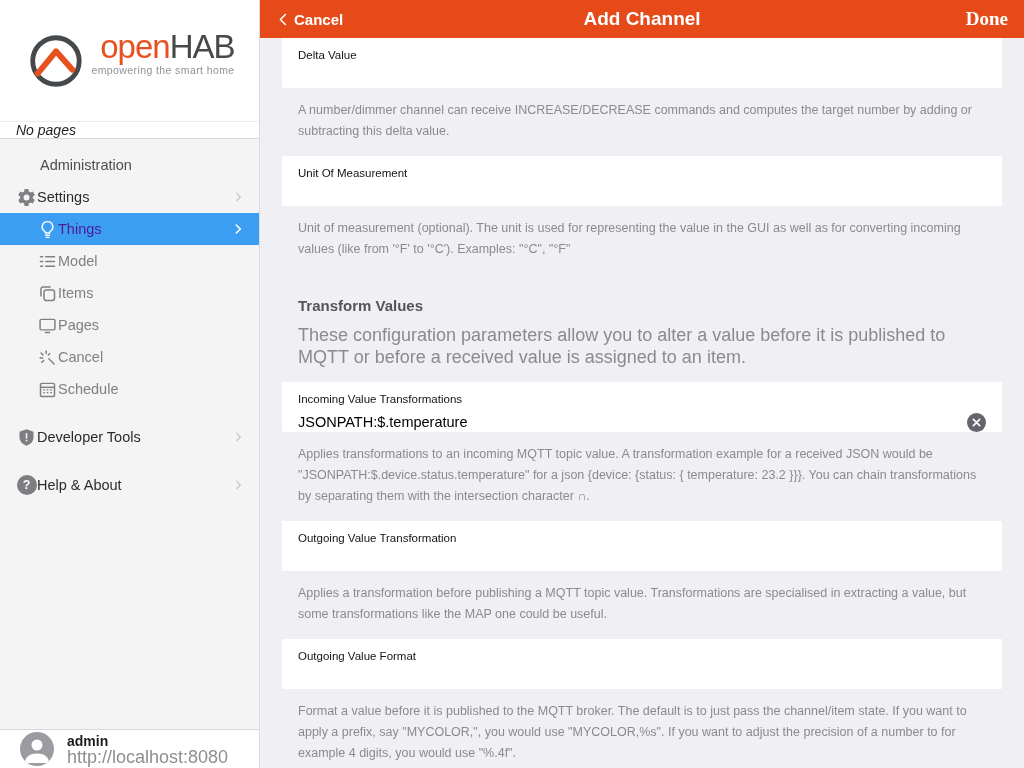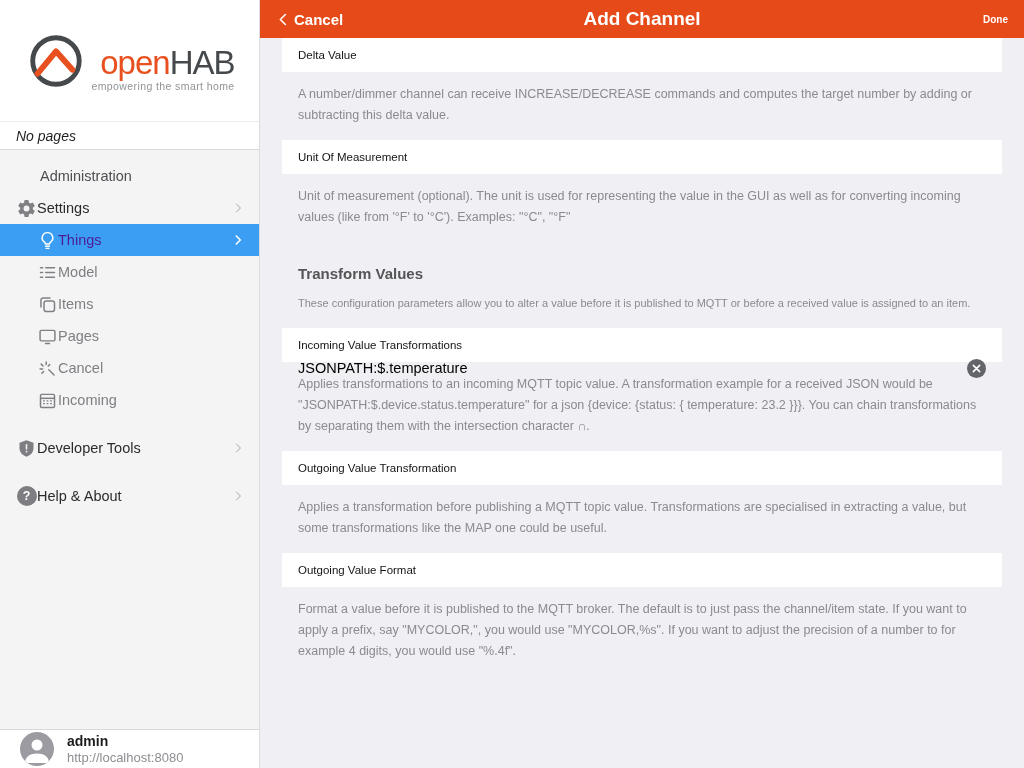--- a/index.html
+++ b/index.html
@@ -92,7 +92,7 @@
     position:absolute; left:50%; top:50%; transform:translate(-50%,-50%);
     font-size:19px; font-weight:700; white-space:nowrap;
   }
-  .nav-right { margin-left:auto; font-size:10px; font-weight:600; cursor:pointer; }
+  .nav-right { margin-left:auto; font-size:19px; font-weight:600; cursor:pointer;font-family:Liberation Serif, serif; }
 
   .content { flex:1; background:#efeff4; padding:0 22px; overflow:hidden; }
 

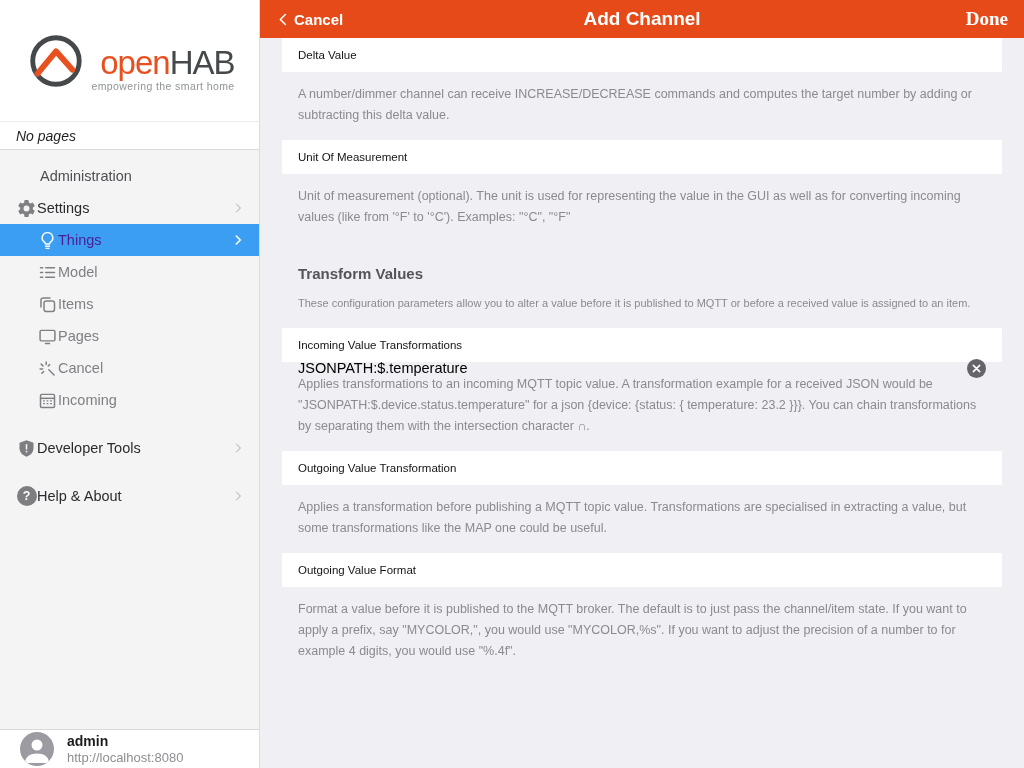--- a/index.html
+++ b/index.html
@@ -22,7 +22,7 @@
     background:#fff; height:121px;
     display:flex; align-items:center; justify-content:center;
   }
-  .logo { display:flex; align-items:flex-end; gap:5px; }
+  .logo { display:flex; align-items:flex-start; gap:5px; }
   .logo-mark { width:62px; height:62px; }
   .logo-textcol { display:flex; flex-direction:column; align-items:flex-end; }
   .logo-line { font-size:33px; line-height:33px; letter-spacing:-1px; white-space:nowrap; }

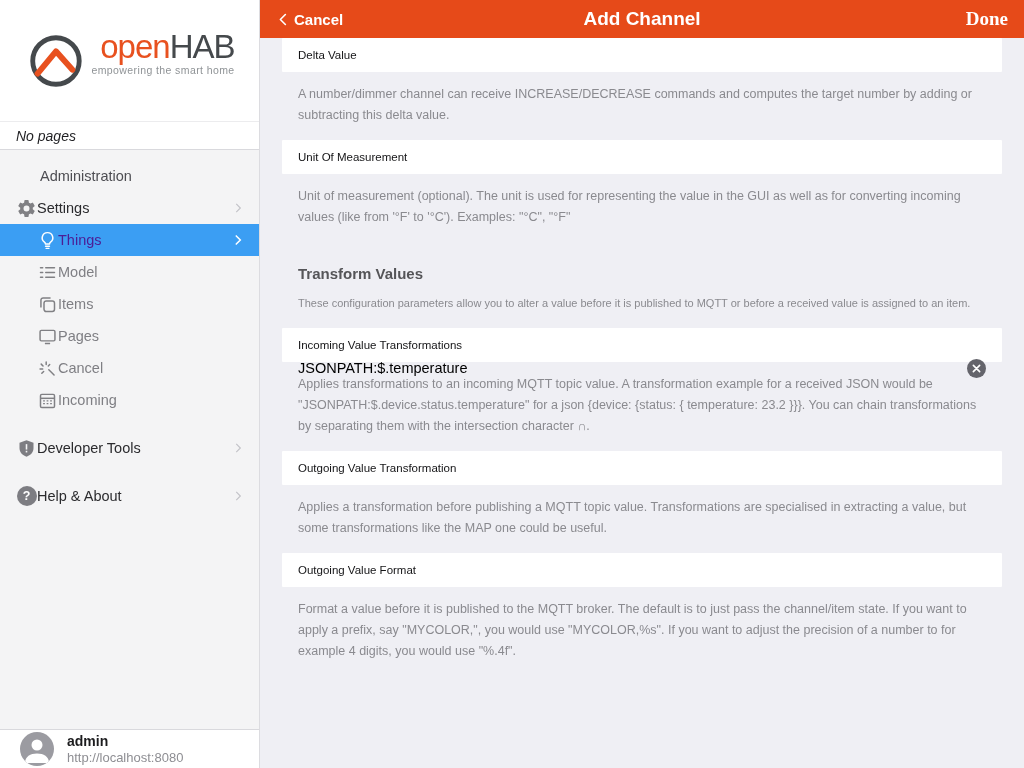--- a/index.html
+++ b/index.html
@@ -97,7 +97,7 @@
   .content { flex:1; background:#efeff4; padding:0 22px; overflow:hidden; }
 
   .card {
-    background:#fff; height:34px; padding:11px 16px 0; border-radius:1px;
+    background:#fff; height:50px; padding:11px 16px 0; border-radius:1px;
   }
   .card-label { font-size:11.5px; color:#141416; line-height:13px; }
   .value-row { display:flex; align-items:center; margin-top:5px; height:22px; }

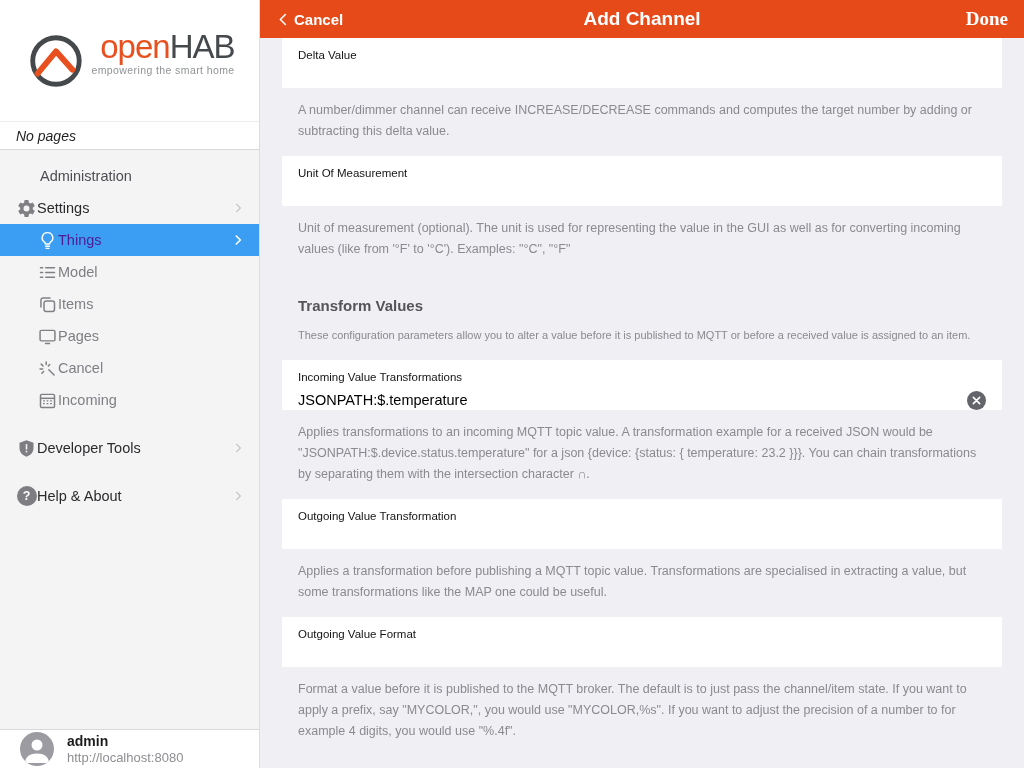--- a/index.html
+++ b/index.html
@@ -34,7 +34,7 @@
     background:#fff;
     border-top:1px solid #ececee;
     border-bottom:1px solid #d9d9dd;
-    height:29px; display:flex; align-items:center;
+    height:18px; display:flex; align-items:center;
     padding:0 16px;
     font-style:italic; font-size:14px; color:#1f1f22;
   }

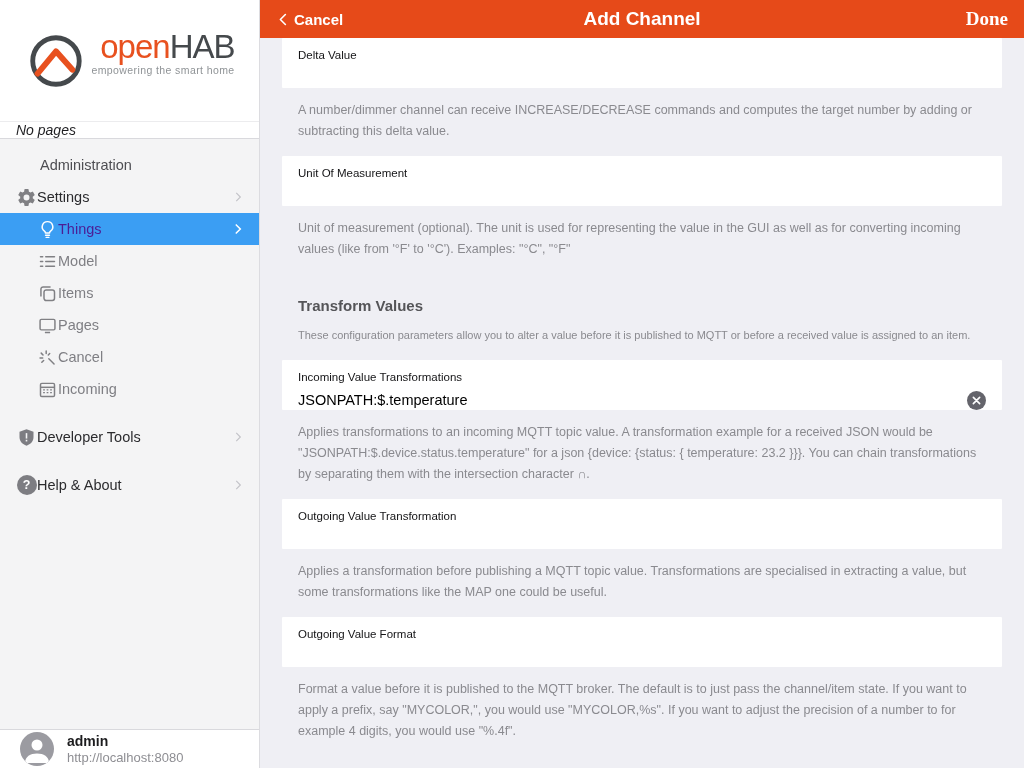--- a/index.html
+++ b/index.html
@@ -119,7 +119,7 @@
   }
   .section-desc {
     margin:0 0 14px; padding:0 16px;
-    font-size:11px; line-height:22px; color:#8a8a8f;
+    font-size:18px; line-height:22px; color:#8a8a8f;
   }
 </style>
 </head>

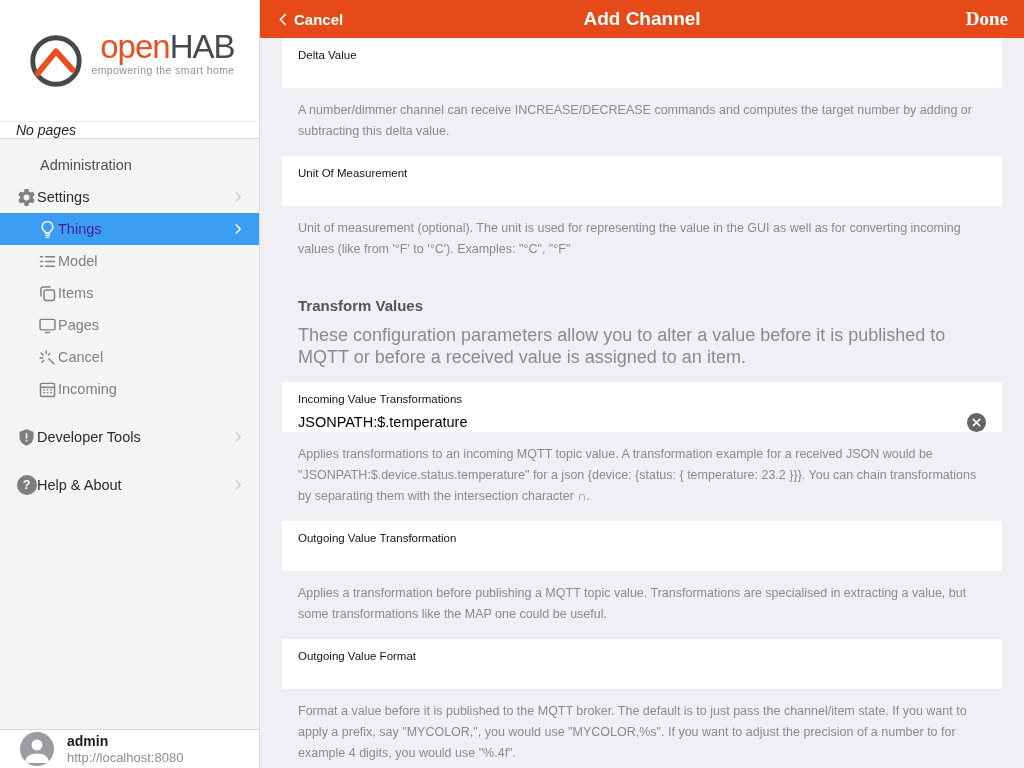--- a/index.html
+++ b/index.html
@@ -230,7 +230,7 @@
             <path d="M7 12.5h2M11 12.5h2M15 12.5h2M7 15.5h2M11 15.5h2M15 15.5h2" stroke-width="1.3"></path>
           </svg>
       </span>
-      <span>Incoming</span>
+      <span>Schedule</span>
     </div>
 
     <div class="menu-gap"></div>

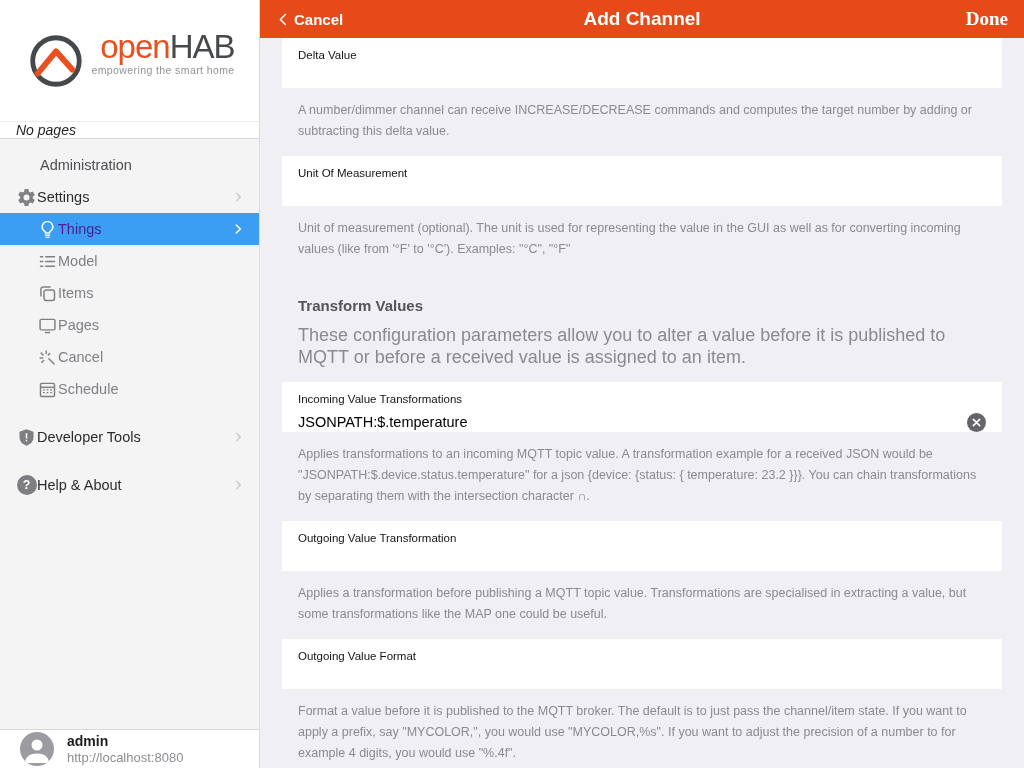--- a/index.html
+++ b/index.html
@@ -77,7 +77,7 @@
     background:#9b9ba1; overflow:hidden; flex:0 0 34px;
   }
   .user-name { font-size:14px; font-weight:700; color:#1c1c1e; line-height:17px; }
-  .user-url  { font-size:13px; color:#8e8e93; line-height:15px; }
+  .user-url  { font-size:18px; color:#8e8e93; line-height:15px; }
 
   
   .main { flex:1; display:flex; flex-direction:column; height:768px; min-width:0; }

